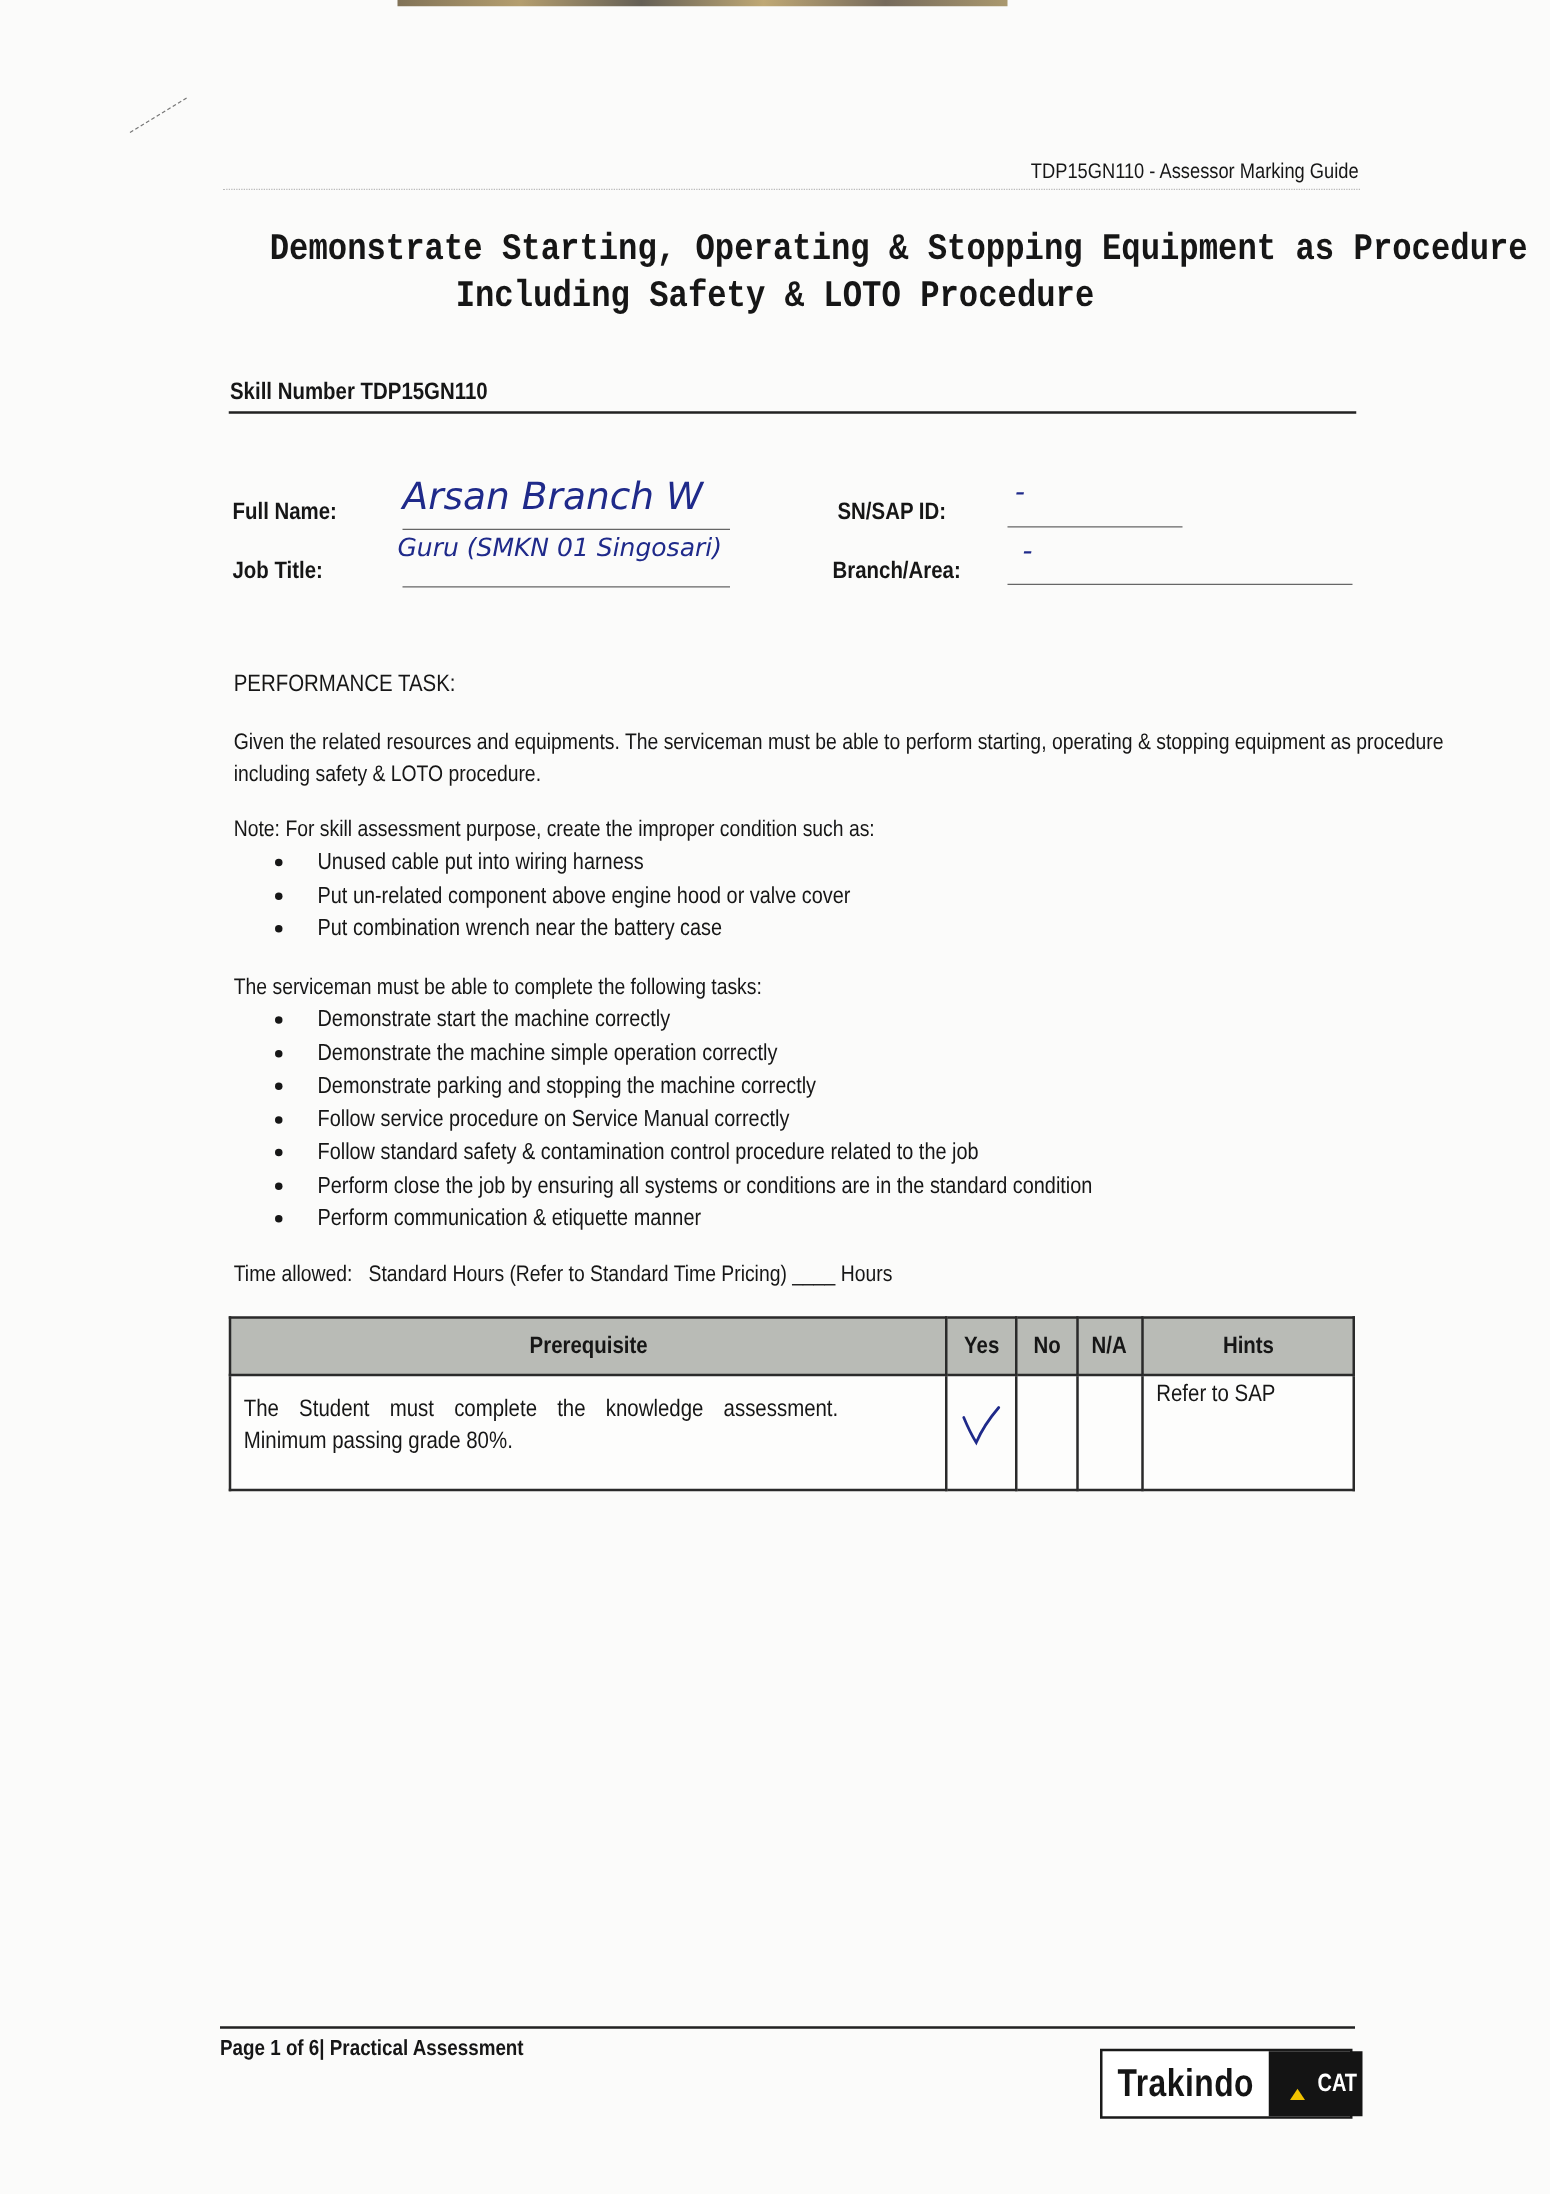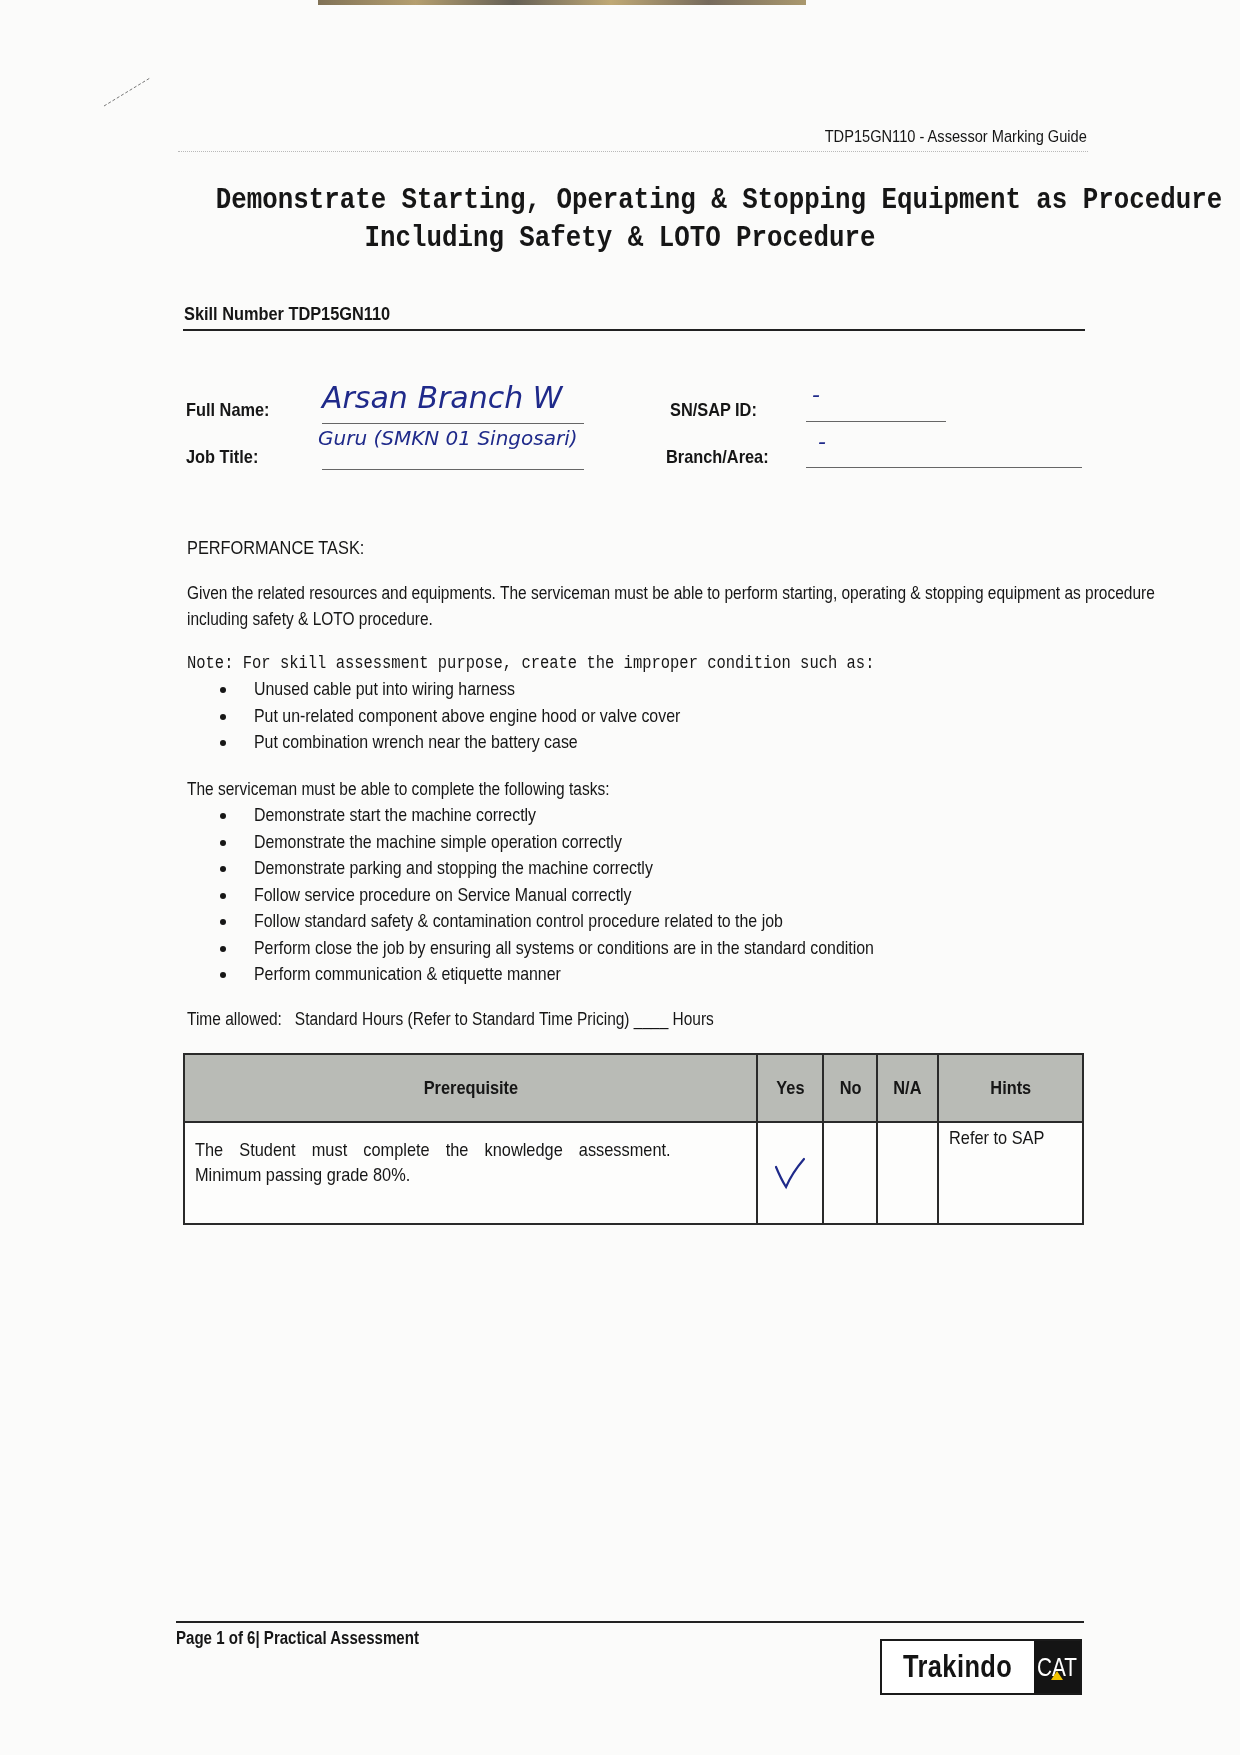--- a/index.html
+++ b/index.html
@@ -107,7 +107,7 @@
   <div class="inner">Given the related resources and equipments. The serviceman must be able to perform starting, operating &amp; stopping equipment as procedure including safety &amp; LOTO procedure.</div>
 </div>
 
-<div class="abs para" style="top:650px;font-family:Liberation Mono, monospace;">
+<div class="abs para" style="top:650px;">
   <div class="inner">Note: For skill assessment purpose, create the improper condition such as:</div>
 </div>
 

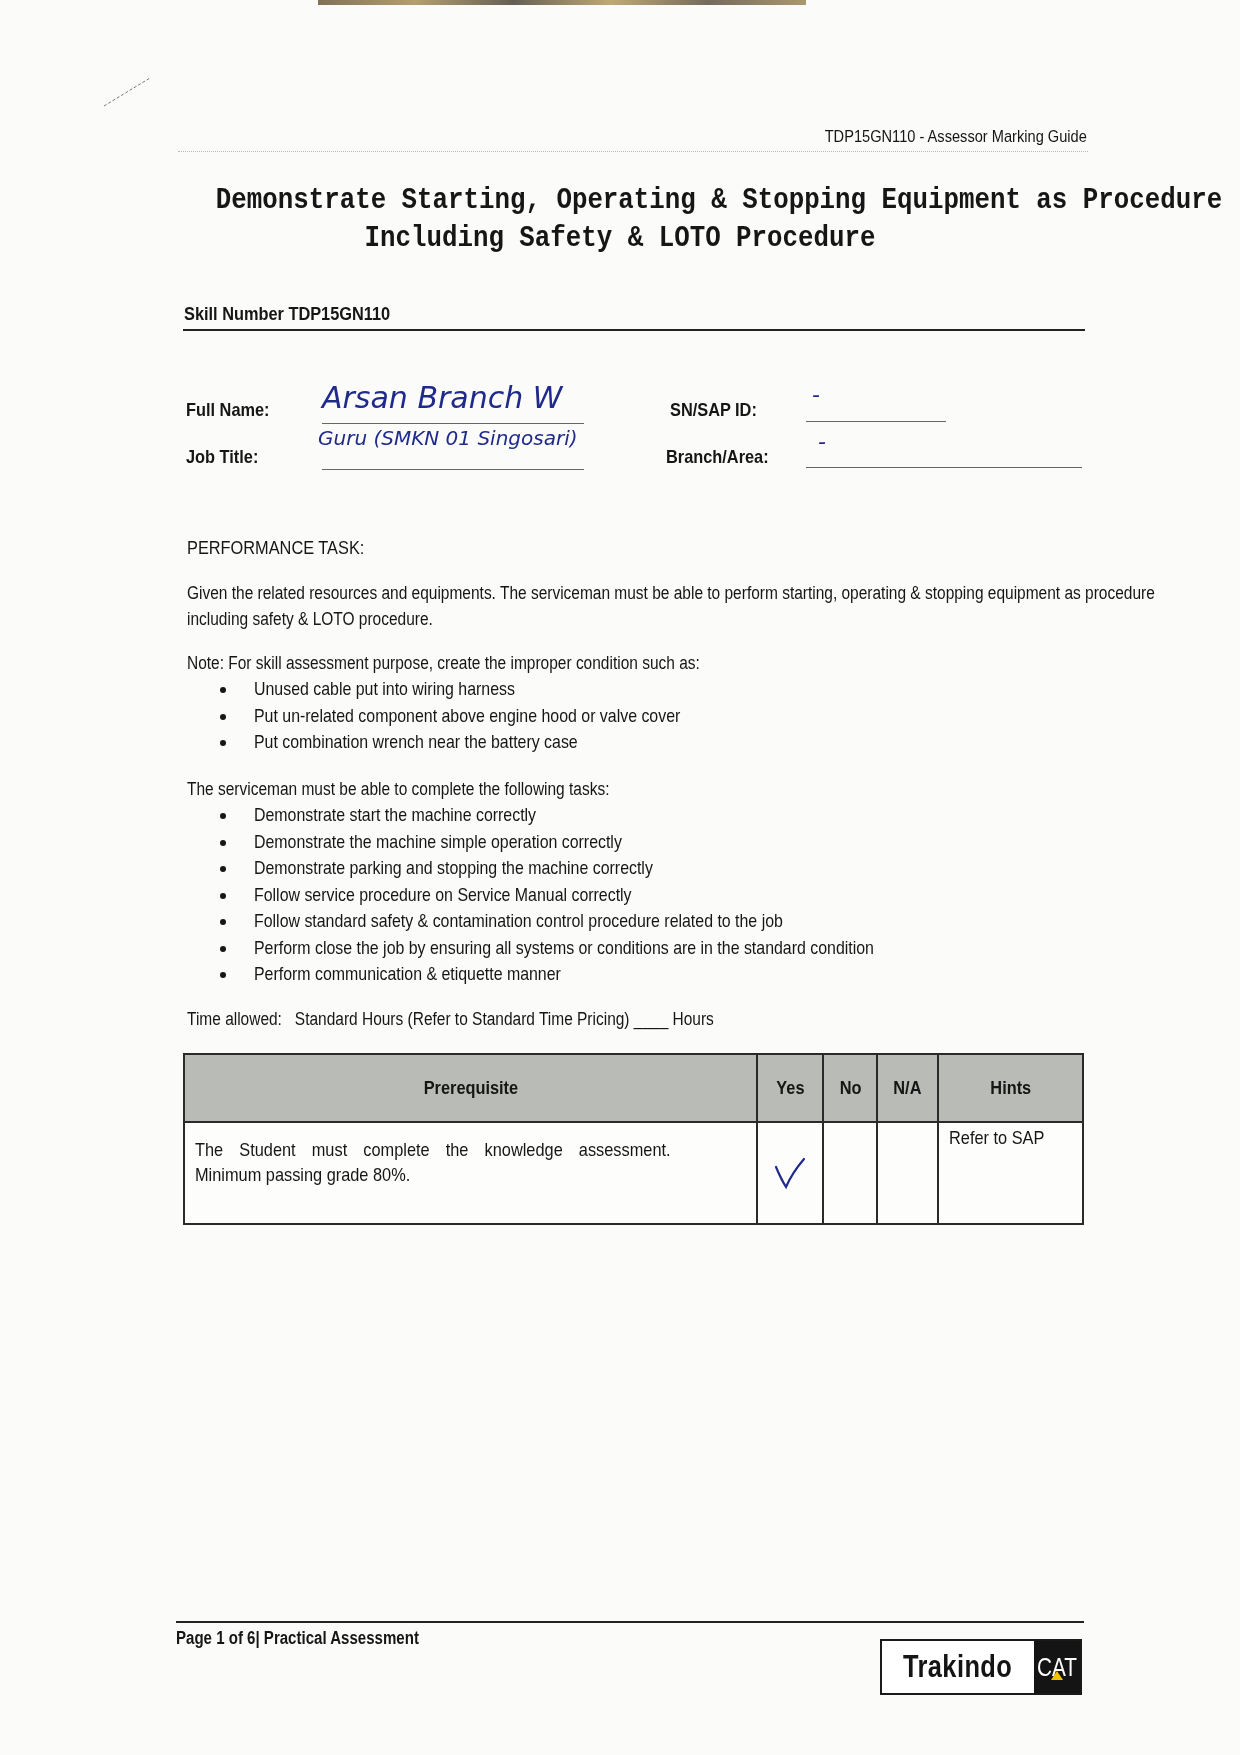--- a/index.html
+++ b/index.html
@@ -45,7 +45,7 @@
     position: absolute; left: 183px; top: 1053px; width: 901px;
     border-collapse: collapse; font-size: 19px;
   }
-  table.prereq th, table.prereq td { border: 2px solid #2a2a2a; padding: 12px; }
+  table.prereq th, table.prereq td { border: 2px solid #2a2a2a; padding: 1px; }
   table.prereq th { background: #b9bbb6; height: 42px; font-weight: bold; text-align: center; }
   table.prereq td { height: 76px; vertical-align: top; background: #fdfdfc; }
   .th-in { display: inline-block; transform: scaleX(0.86); white-space: nowrap; }

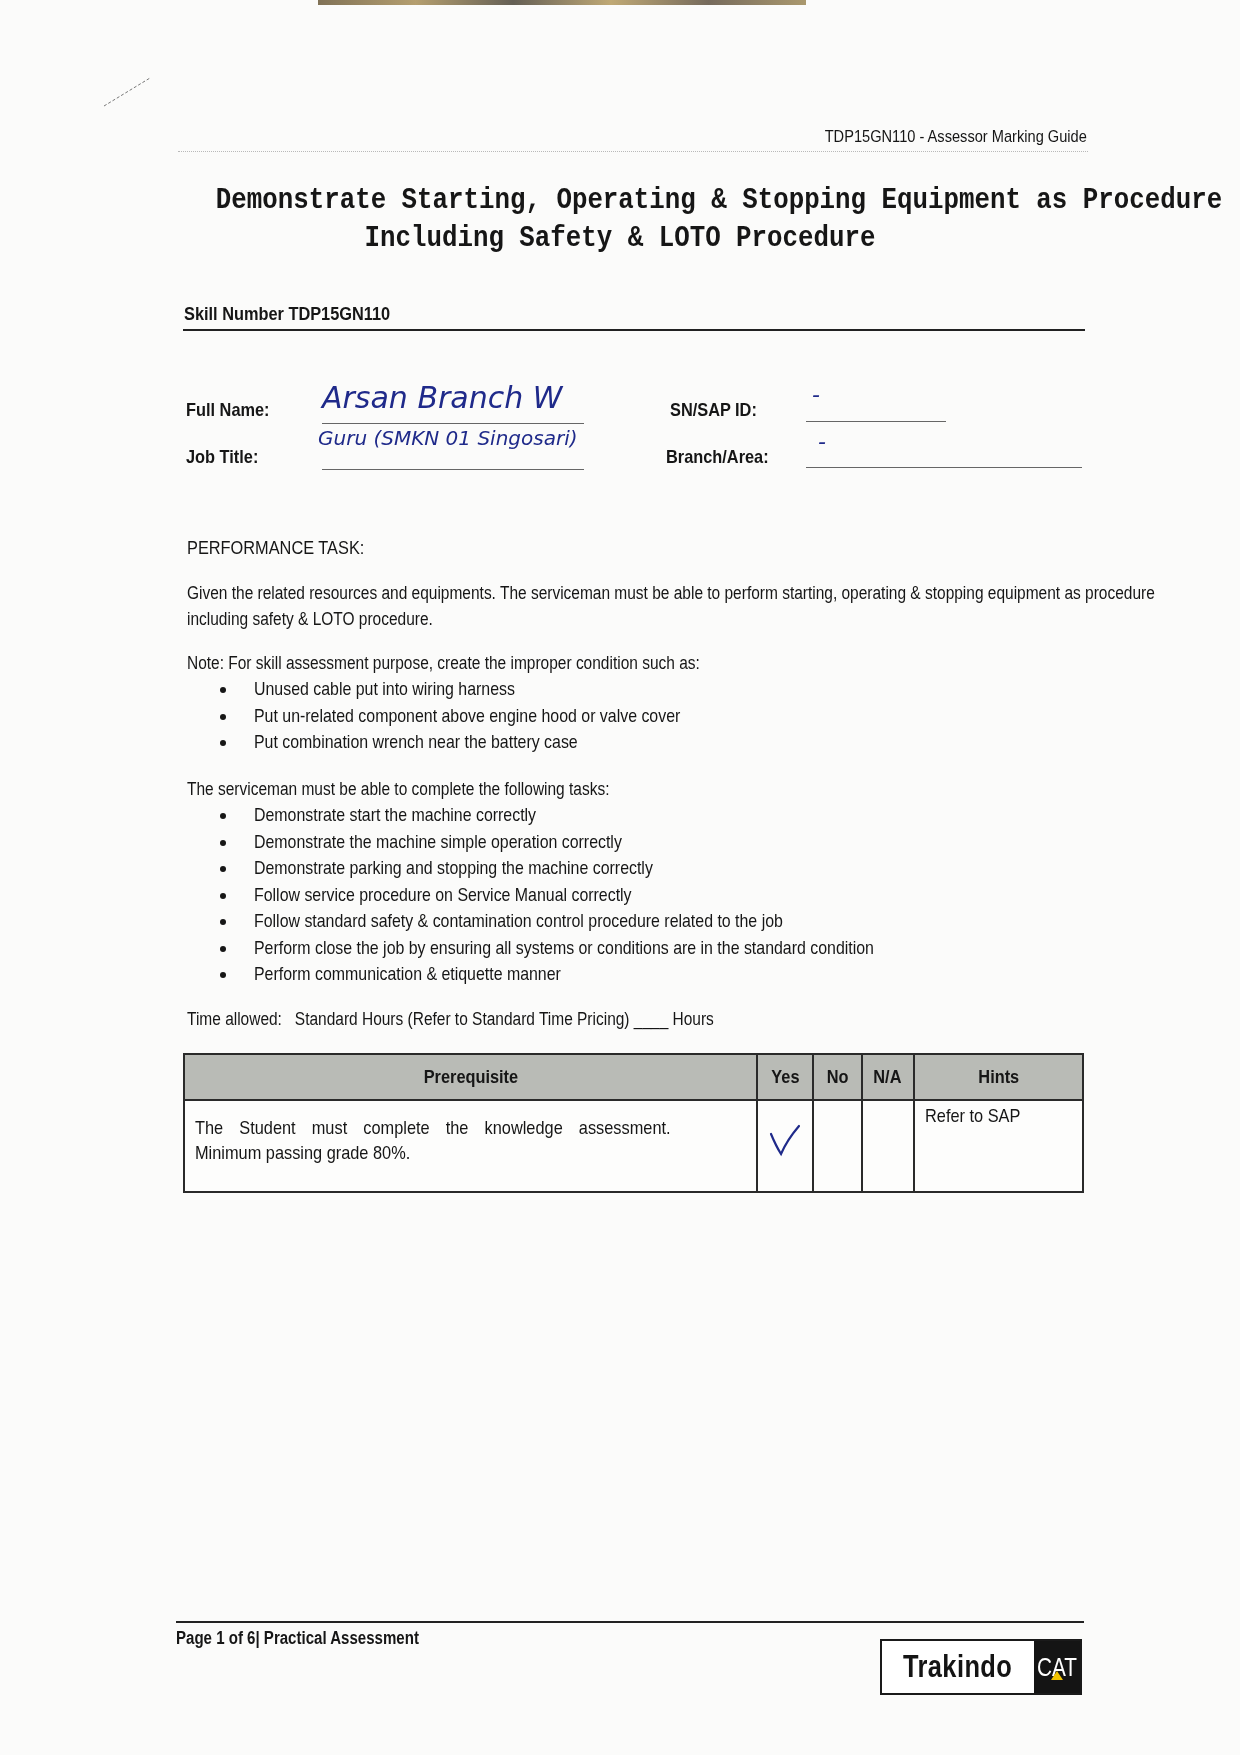--- a/index.html
+++ b/index.html
@@ -62,7 +62,7 @@
   .logo { left: 880px; top: 1639px; width: 198px; height: 52px; border: 2px solid #1a1a1a; background: #fff; display: flex; align-items: stretch; }
   .logo-word { flex: 1; display: flex; align-items: center; justify-content: center; font-weight: bold; font-size: 31px; color: #141414; }
   .logo-word span { transform: scaleX(0.82); display: inline-block; letter-spacing: .5px; }
-  .logo-cat { width: 46px; background: #141414; color: #fff; display: flex; align-items: center; justify-content: center; font-weight: normal; font-size: 26px; position: relative; }
+  .logo-cat { width: 46px; background: #141414; color: #fff; display: flex; align-items: center; justify-content: center; font-weight: bold; font-size: 20px; position: relative; padding-left: 35px; }
   .logo-cat span { transform: scaleX(0.8); display: inline-block; }
   .logo-cat .tri { position: absolute; bottom: 13px; left: 17px; width: 0; height: 0; border-left: 6px solid transparent; border-right: 6px solid transparent; border-bottom: 9px solid #f2c300; }
 </style>

